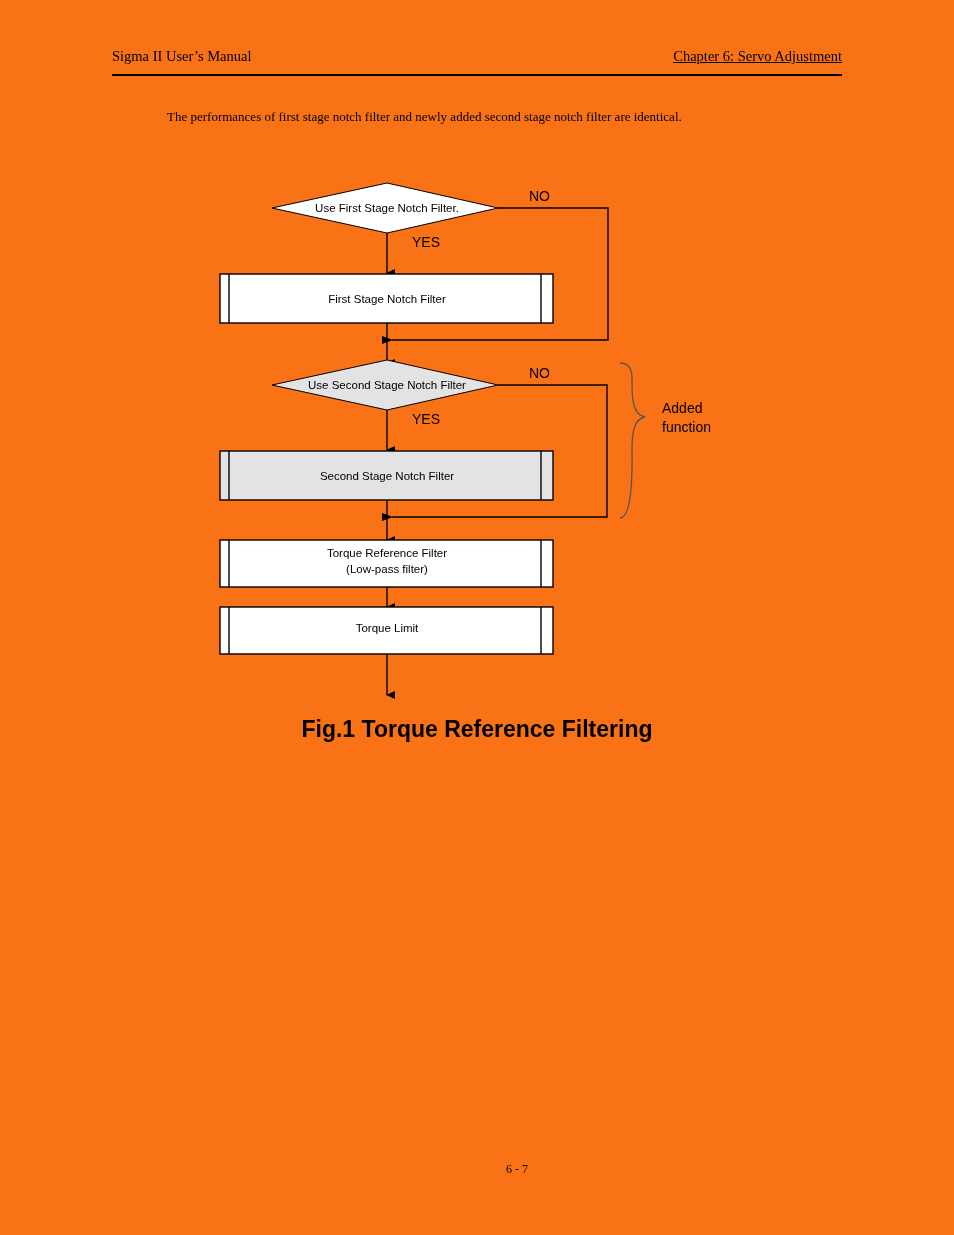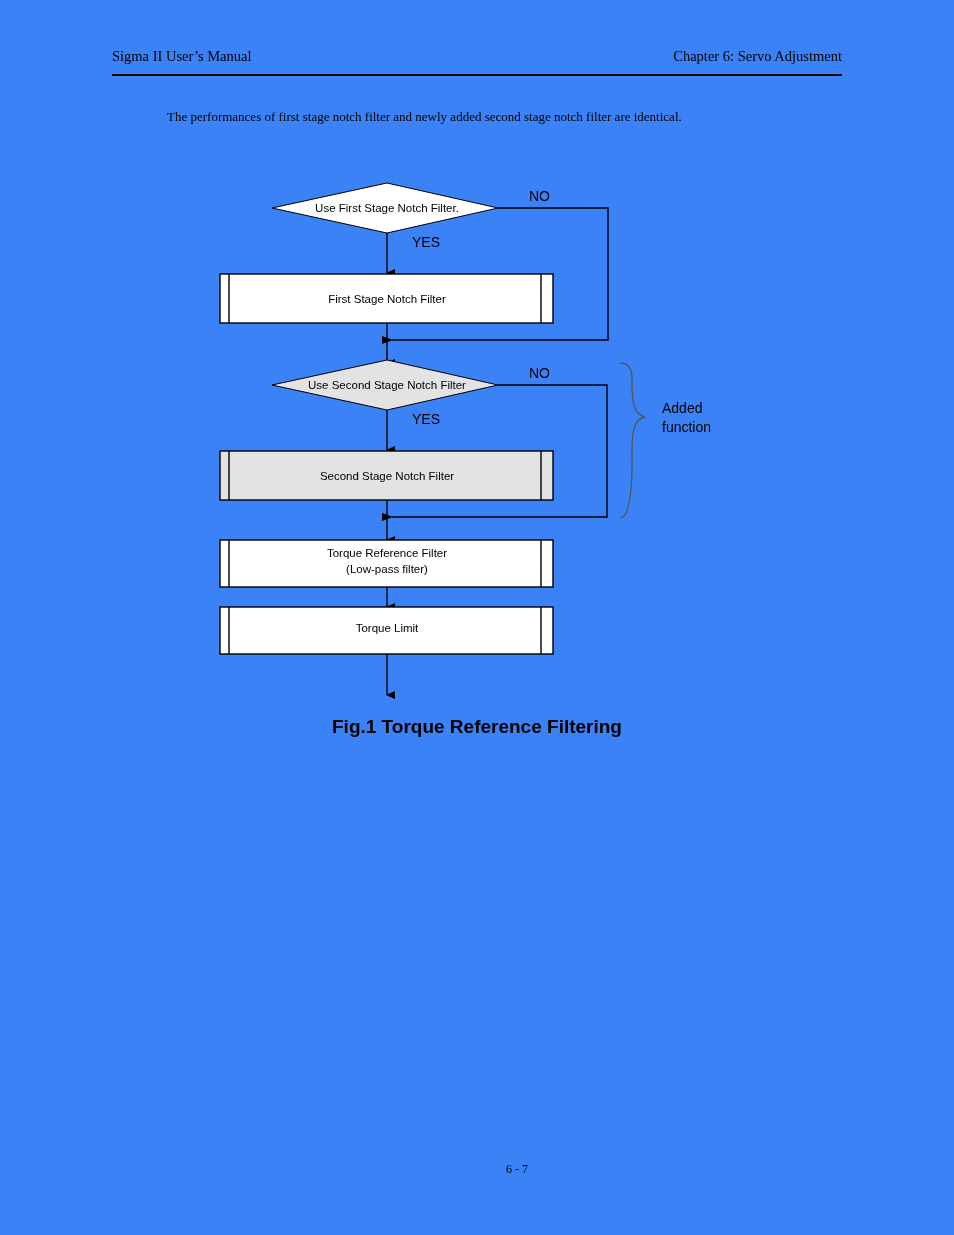--- a/index.html
+++ b/index.html
@@ -11,7 +11,7 @@
     position: relative;
     width: 954px;
     height: 1235px;
-    background: #3b82f6;
+    background: #f97316;
     overflow: hidden;
   }
 

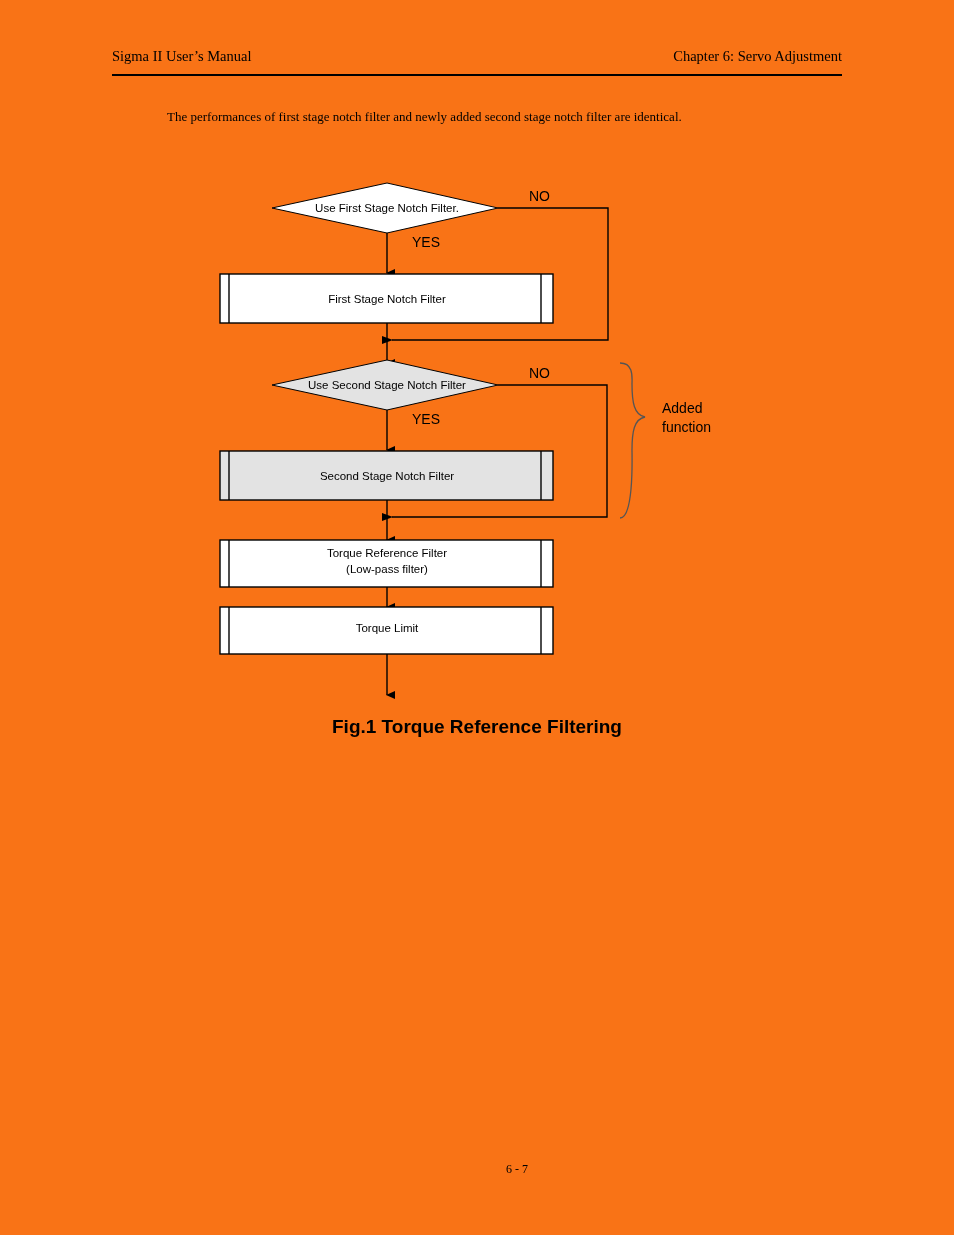--- a/index.html
+++ b/index.html
@@ -29,7 +29,7 @@
     color: #000;
   }
   .header-left  { white-space: nowrap; }
-  .header-right { white-space: nowrap; }
+  .header-right { white-space: nowrap; text-decoration: underline; }
   .header-rule {
     position: absolute;
     left: 112px;

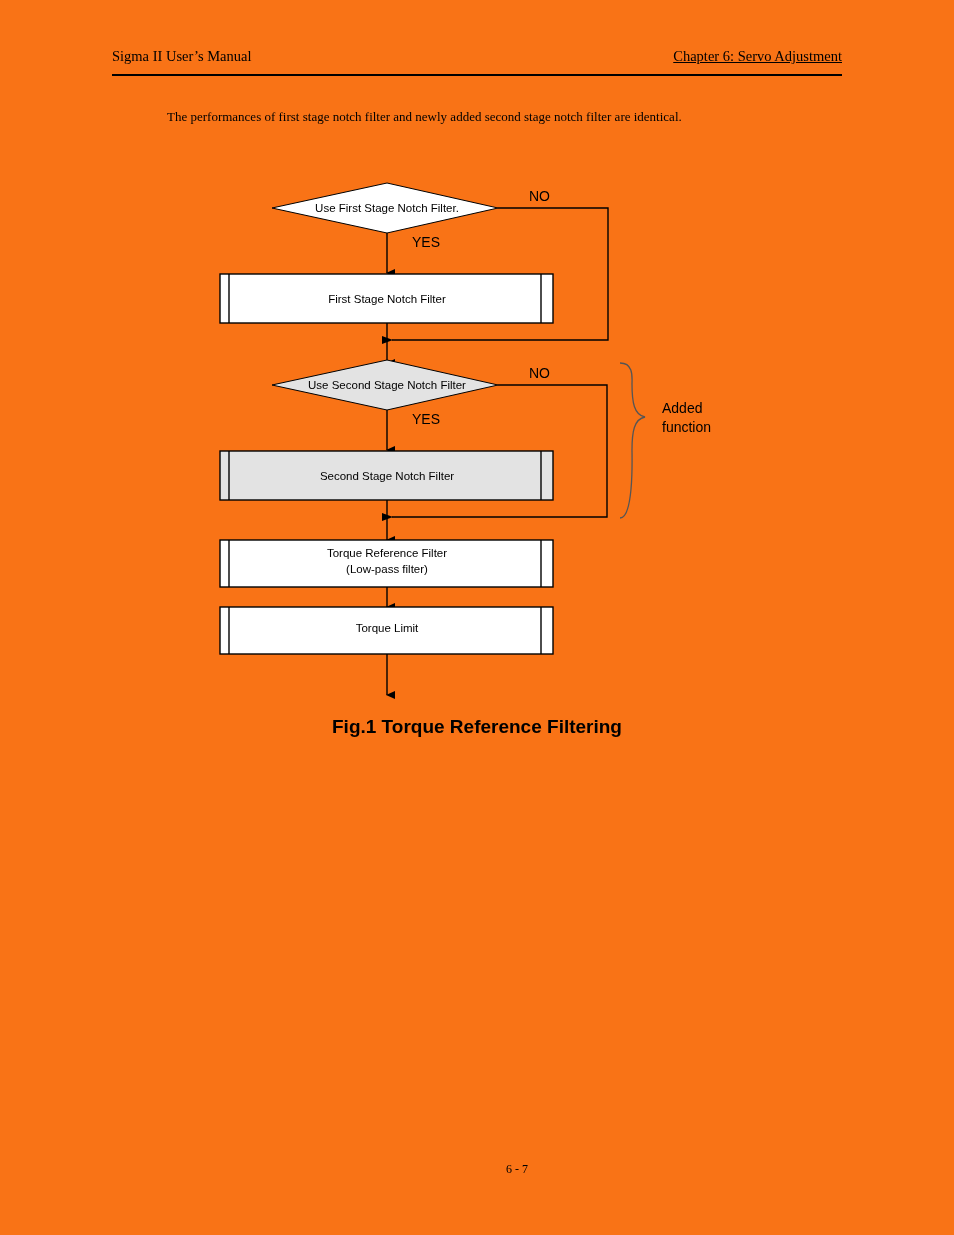--- a/index.html
+++ b/index.html
@@ -68,7 +68,7 @@
     width: 954px;
     text-align: center;
     font-family: "Liberation Sans", "DejaVu Sans", sans-serif;
-    font-size: 19px;
+    font-size: 23px;
     font-weight: bold;
     color: #000;
   }

